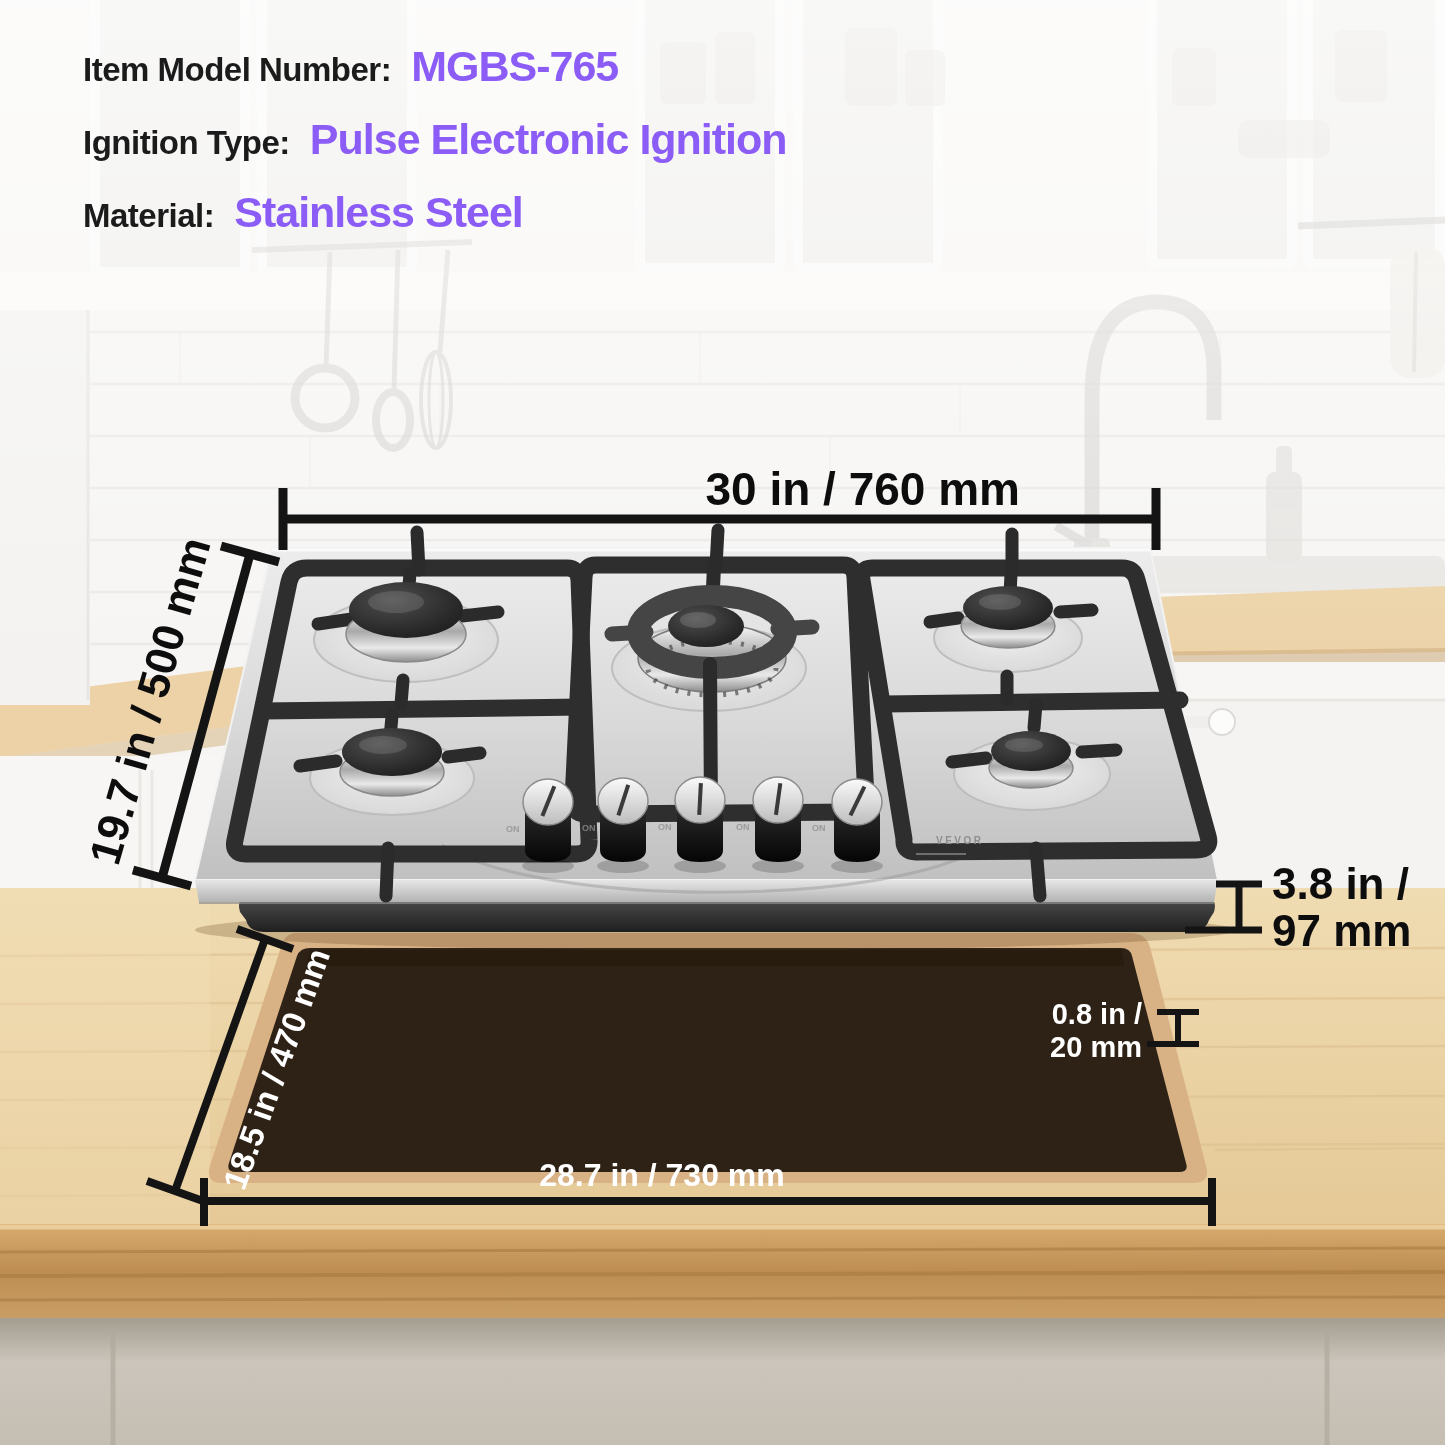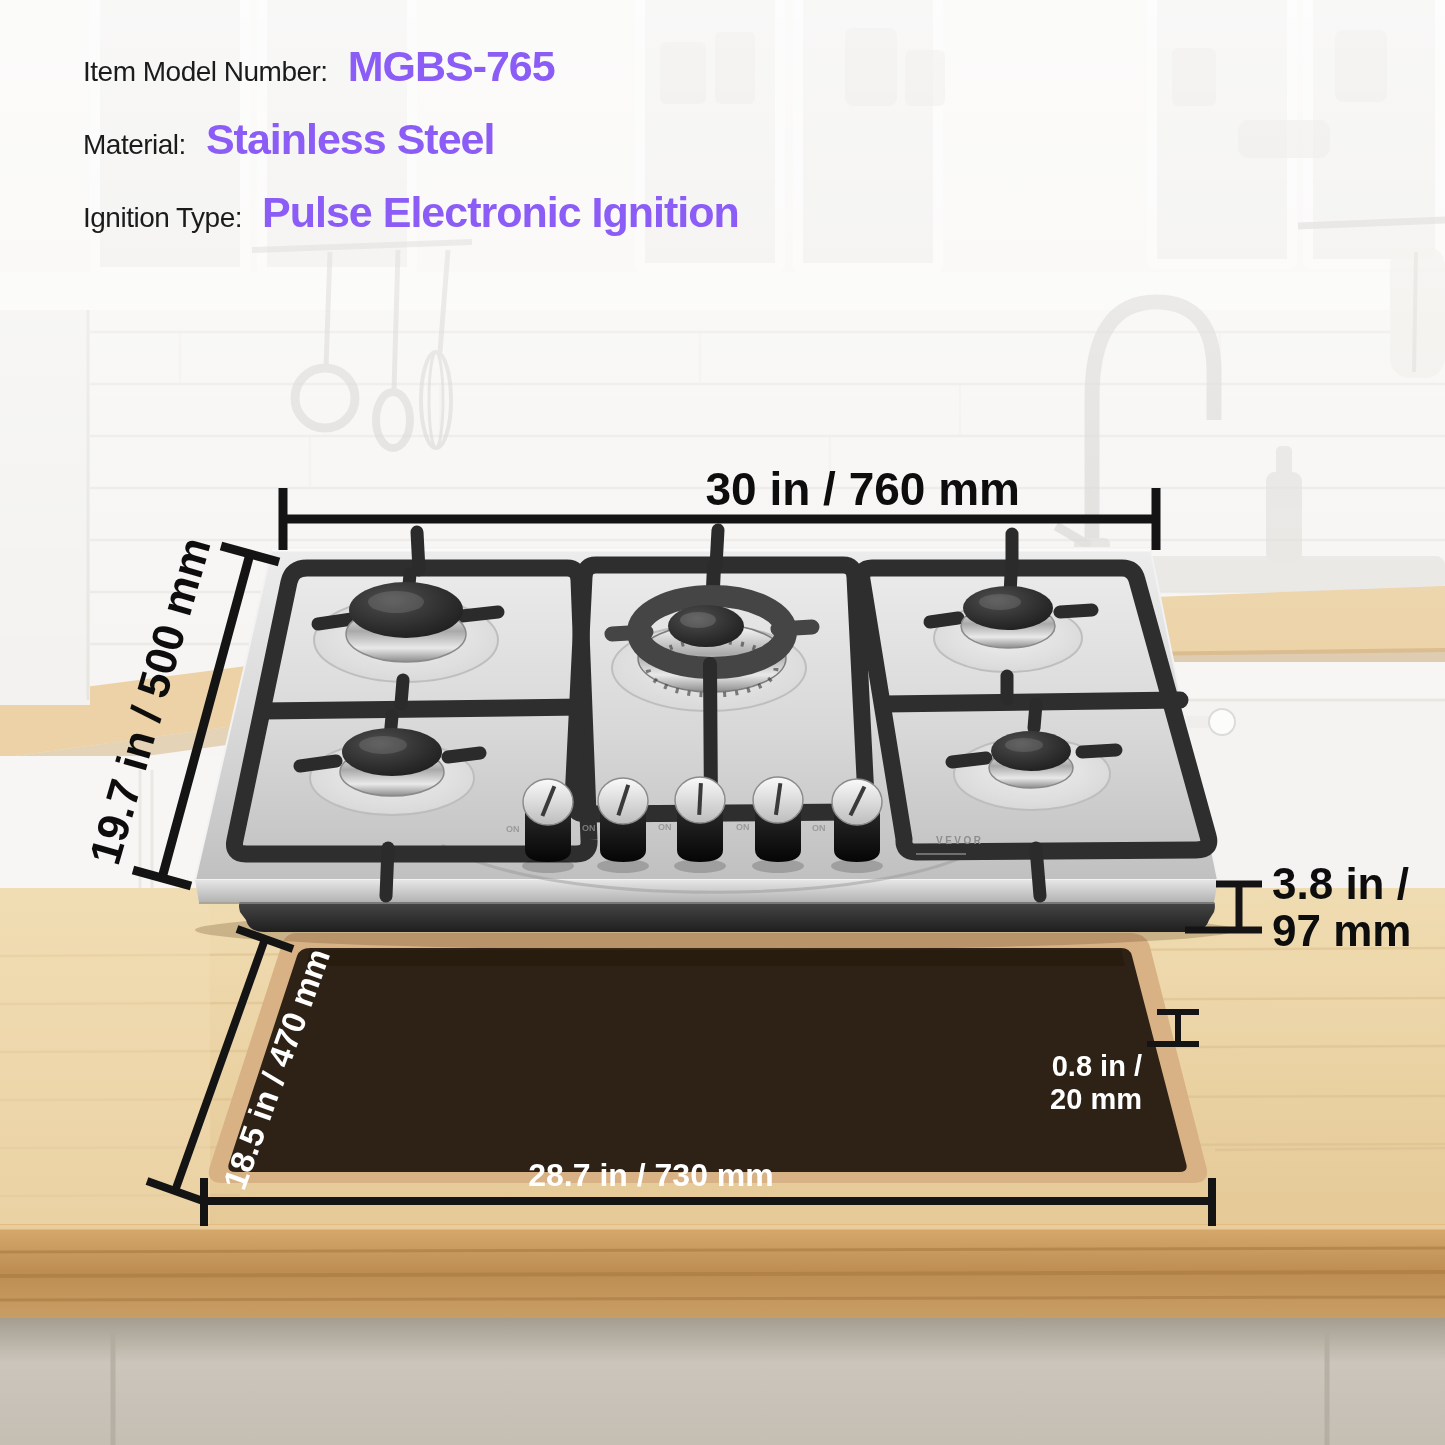--- a/index.html
+++ b/index.html
@@ -9,7 +9,7 @@
   
   .specs{position:absolute;left:83px;top:42px;z-index:6;}
   .spec-row{display:flex;align-items:baseline;height:73px;white-space:nowrap;}
-  .spec-label{font-size:28px;font-weight:400;color:#1b1b1b;letter-spacing:-0.5px;}
+  .spec-label{font-size:33px;font-weight:700;color:#1b1b1b;letter-spacing:-0.5px;}
   .spec-value{font-size:43px;font-weight:700;color:#8b5cf6;letter-spacing:-1px;margin-left:20px;}
   
   .dim{position:absolute;z-index:7;font-weight:700;color:#0d0d0d;white-space:nowrap;}

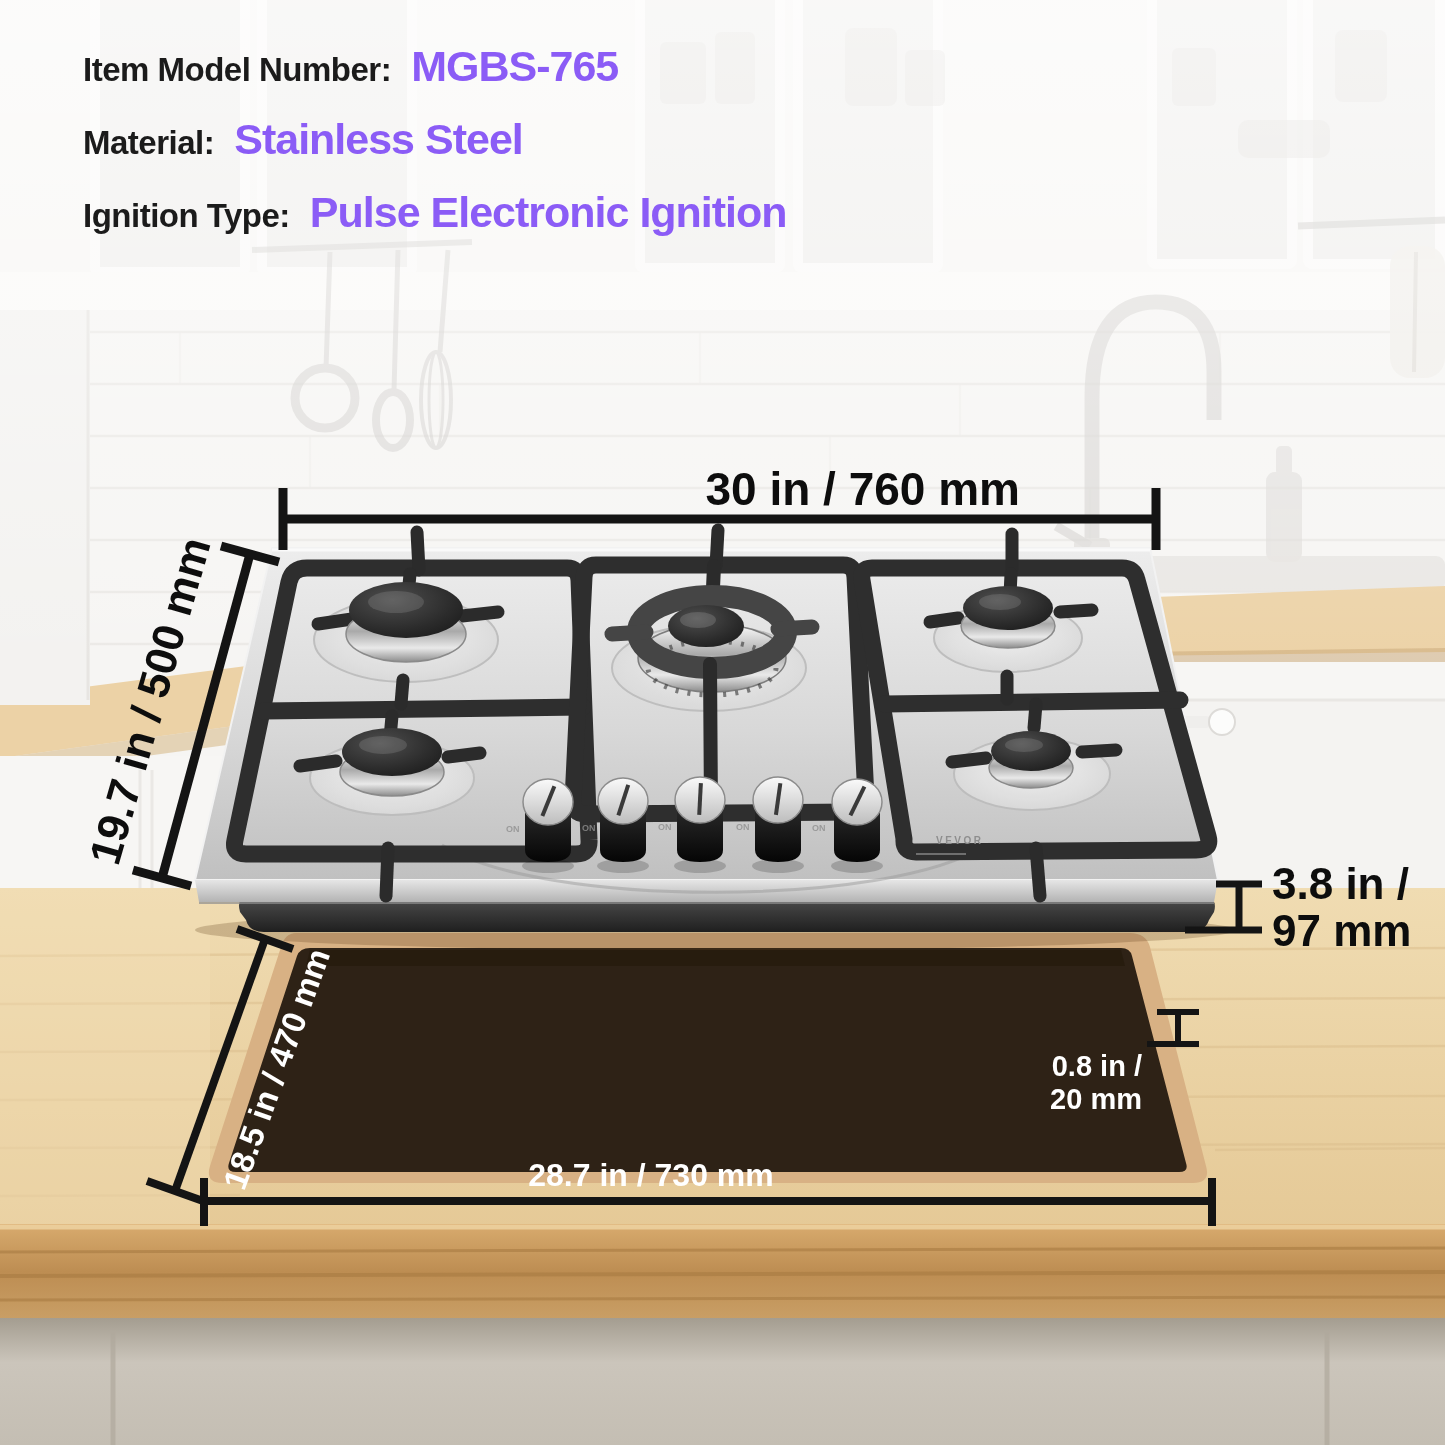--- a/index.html
+++ b/index.html
@@ -390,12 +390,12 @@
       <span class="spec-value">MGBS-765</span>
     </div>
     <div class="spec-row">
+      <span class="spec-label">Ignition Type:</span>
+      <span class="spec-value">Pulse Electronic Ignition</span>
+    </div>
+    <div class="spec-row">
       <span class="spec-label">Material:</span>
       <span class="spec-value">Stainless Steel</span>
-    </div>
-    <div class="spec-row">
-      <span class="spec-label">Ignition Type:</span>
-      <span class="spec-value">Pulse Electronic Ignition</span>
     </div>
   </div>
 

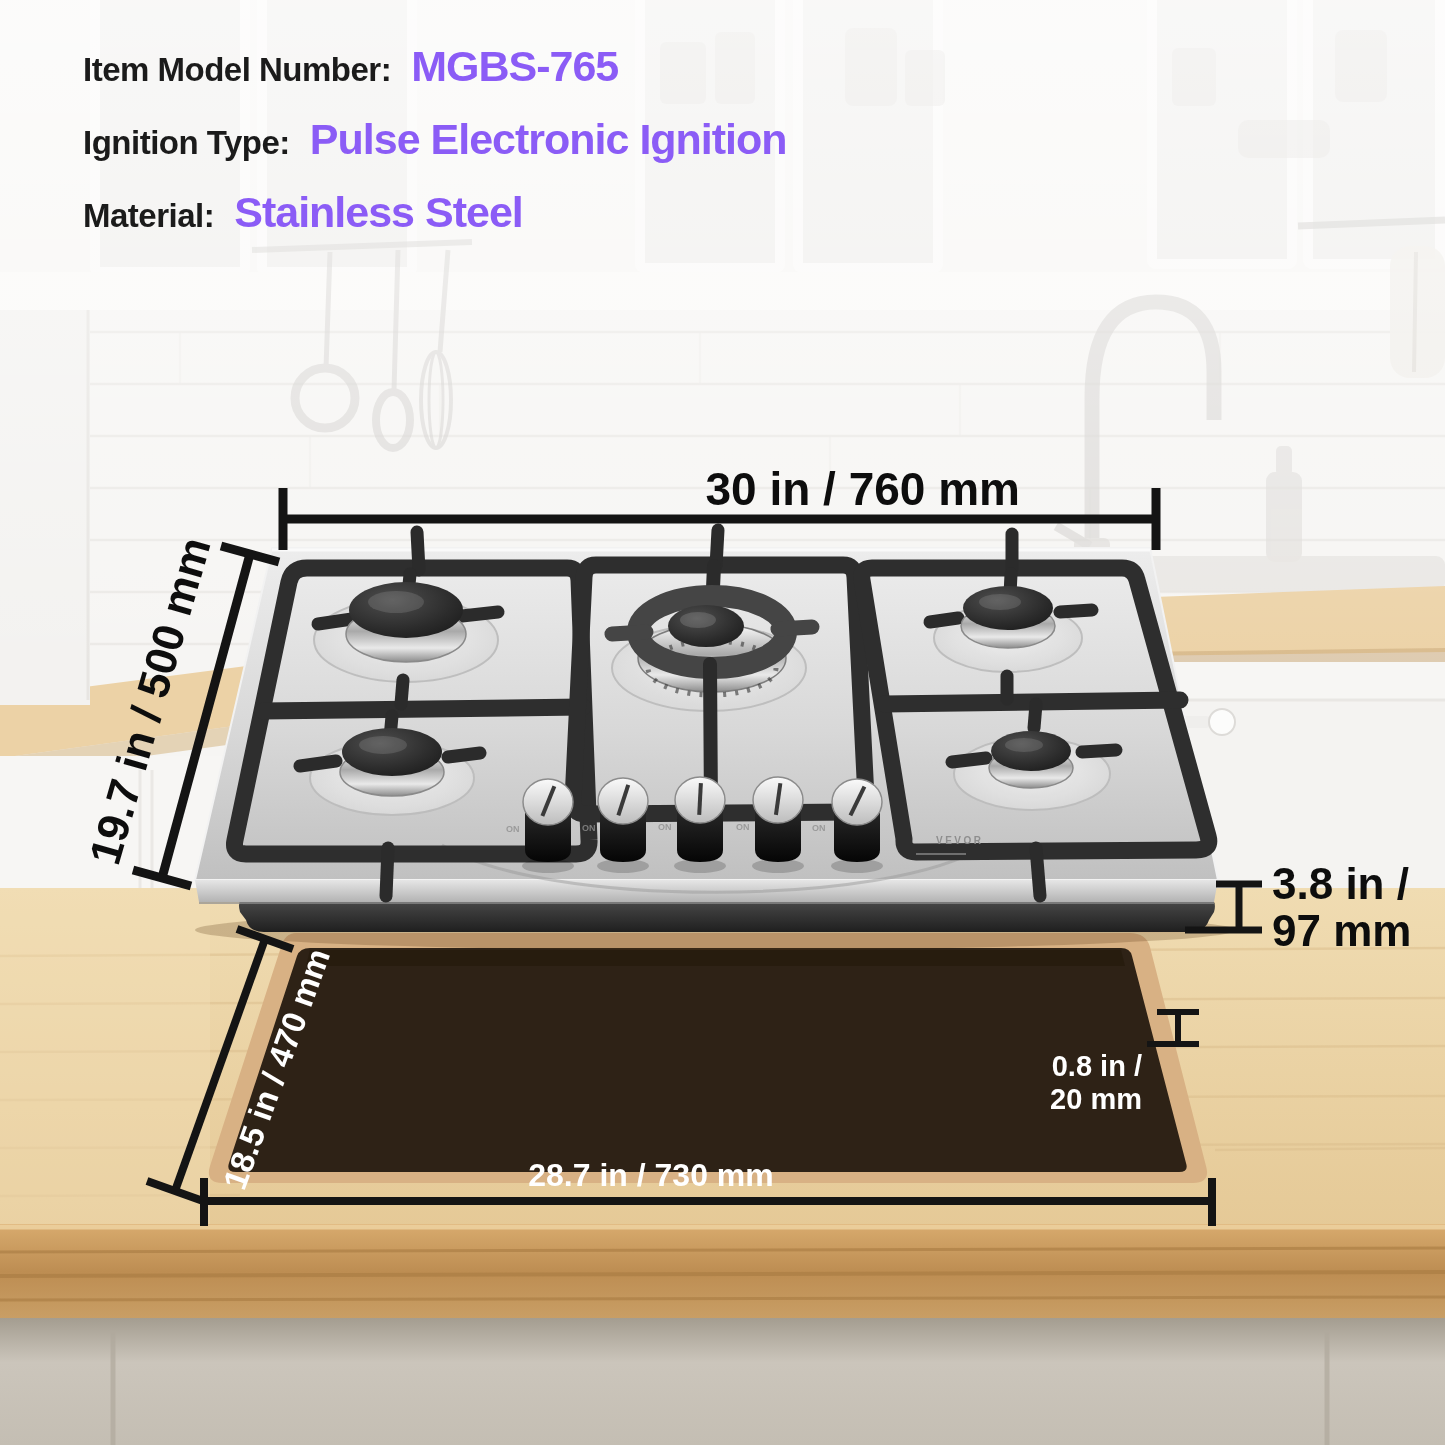--- a/index.html
+++ b/index.html
@@ -18,7 +18,7 @@
   .dim-depth{left:-60px;top:676px;width:420px;text-align:center;font-size:44px;
              transform:translate(0,0) rotate(-74deg);transform-origin:center;}
   .dim-height{left:1272px;top:860px;font-size:44px;line-height:47px;}
-  .dim-thickness{left:950px;top:1050px;width:192px;text-align:right;font-size:29px;line-height:33px;}
+  .dim-thickness{left:950px;top:998px;width:192px;text-align:right;font-size:29px;line-height:33px;}
   .dim-cutout-depth{left:67px;top:1050px;width:420px;text-align:center;font-size:33px;
                     transform:rotate(-70deg);transform-origin:center;}
   .dim-cutout-width{left:351px;top:1157px;width:600px;text-align:center;font-size:32px;}

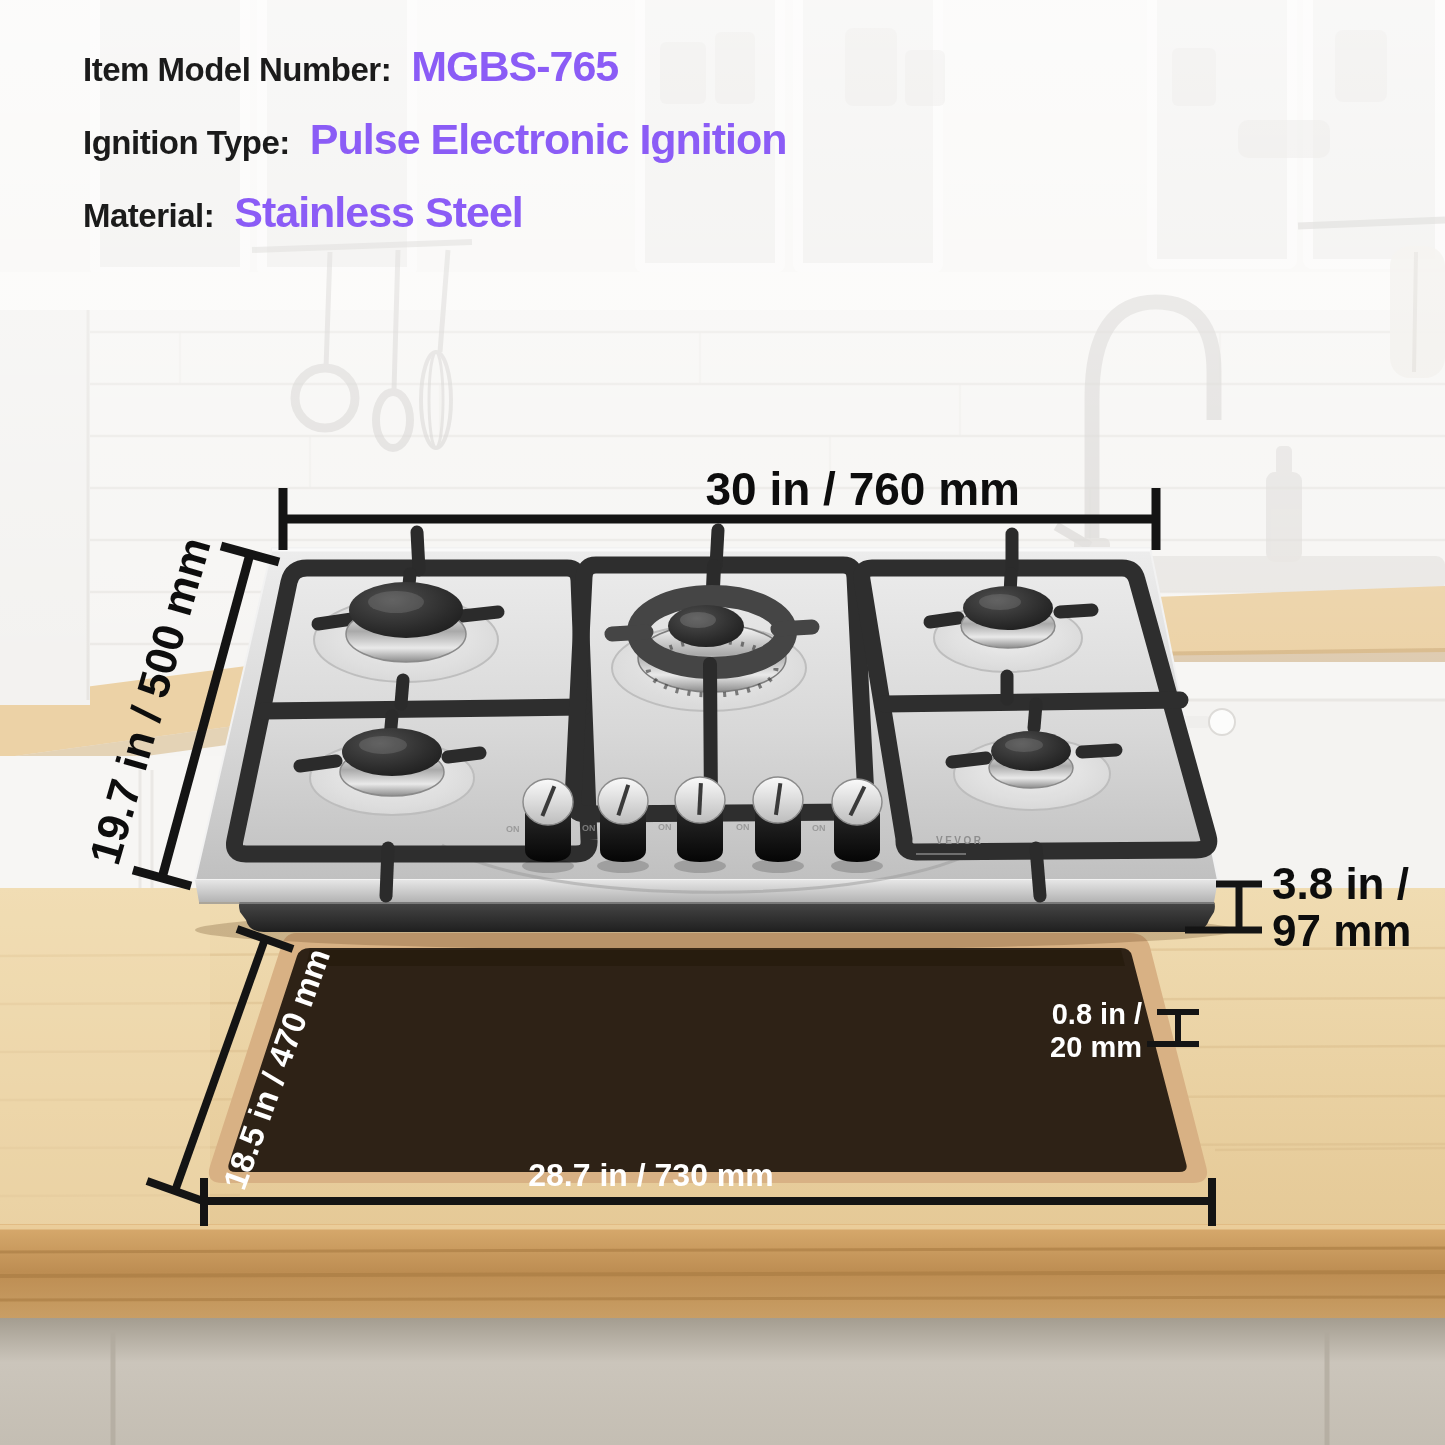--- a/index.html
+++ b/index.html
@@ -21,7 +21,7 @@
   .dim-thickness{left:950px;top:998px;width:192px;text-align:right;font-size:29px;line-height:33px;}
   .dim-cutout-depth{left:67px;top:1050px;width:420px;text-align:center;font-size:33px;
                     transform:rotate(-70deg);transform-origin:center;}
-  .dim-cutout-width{left:351px;top:1157px;width:600px;text-align:center;font-size:32px;}
+  .dim-cutout-width{left:362px;top:1157px;width:600px;text-align:center;font-size:32px;}
   
   .brand{position:absolute;left:936px;top:835px;z-index:6;font-size:10px;font-weight:700;
          letter-spacing:2.5px;color:#8e8e8e;}

